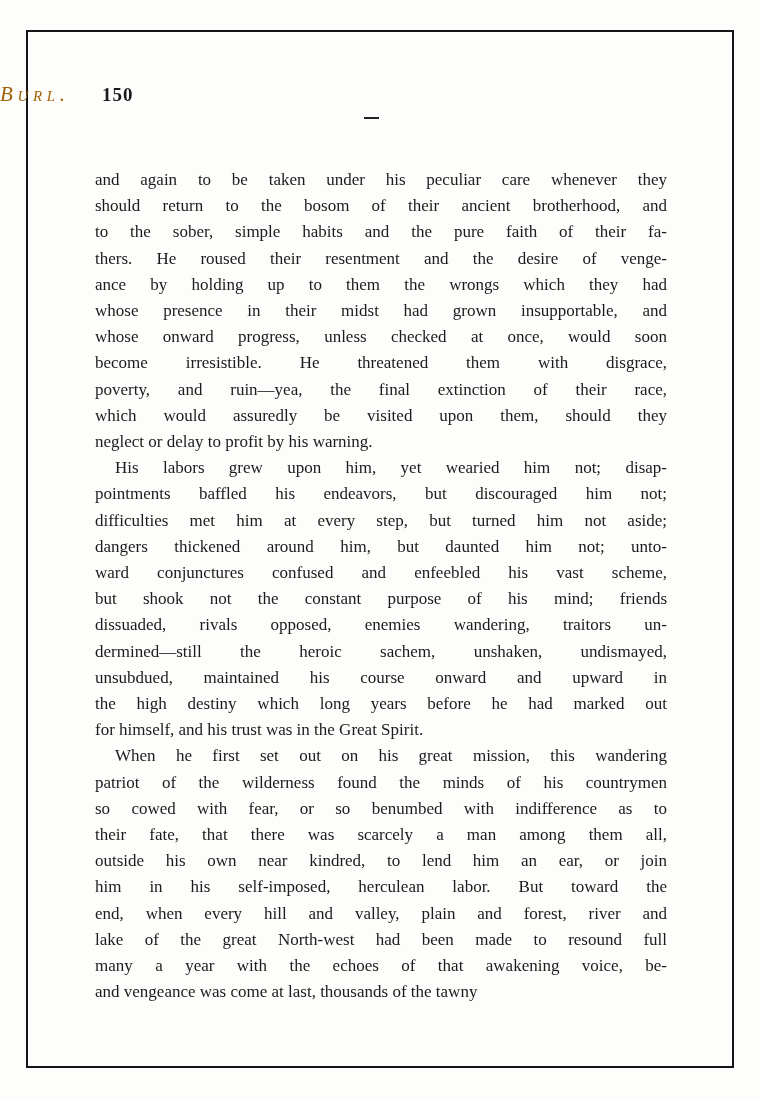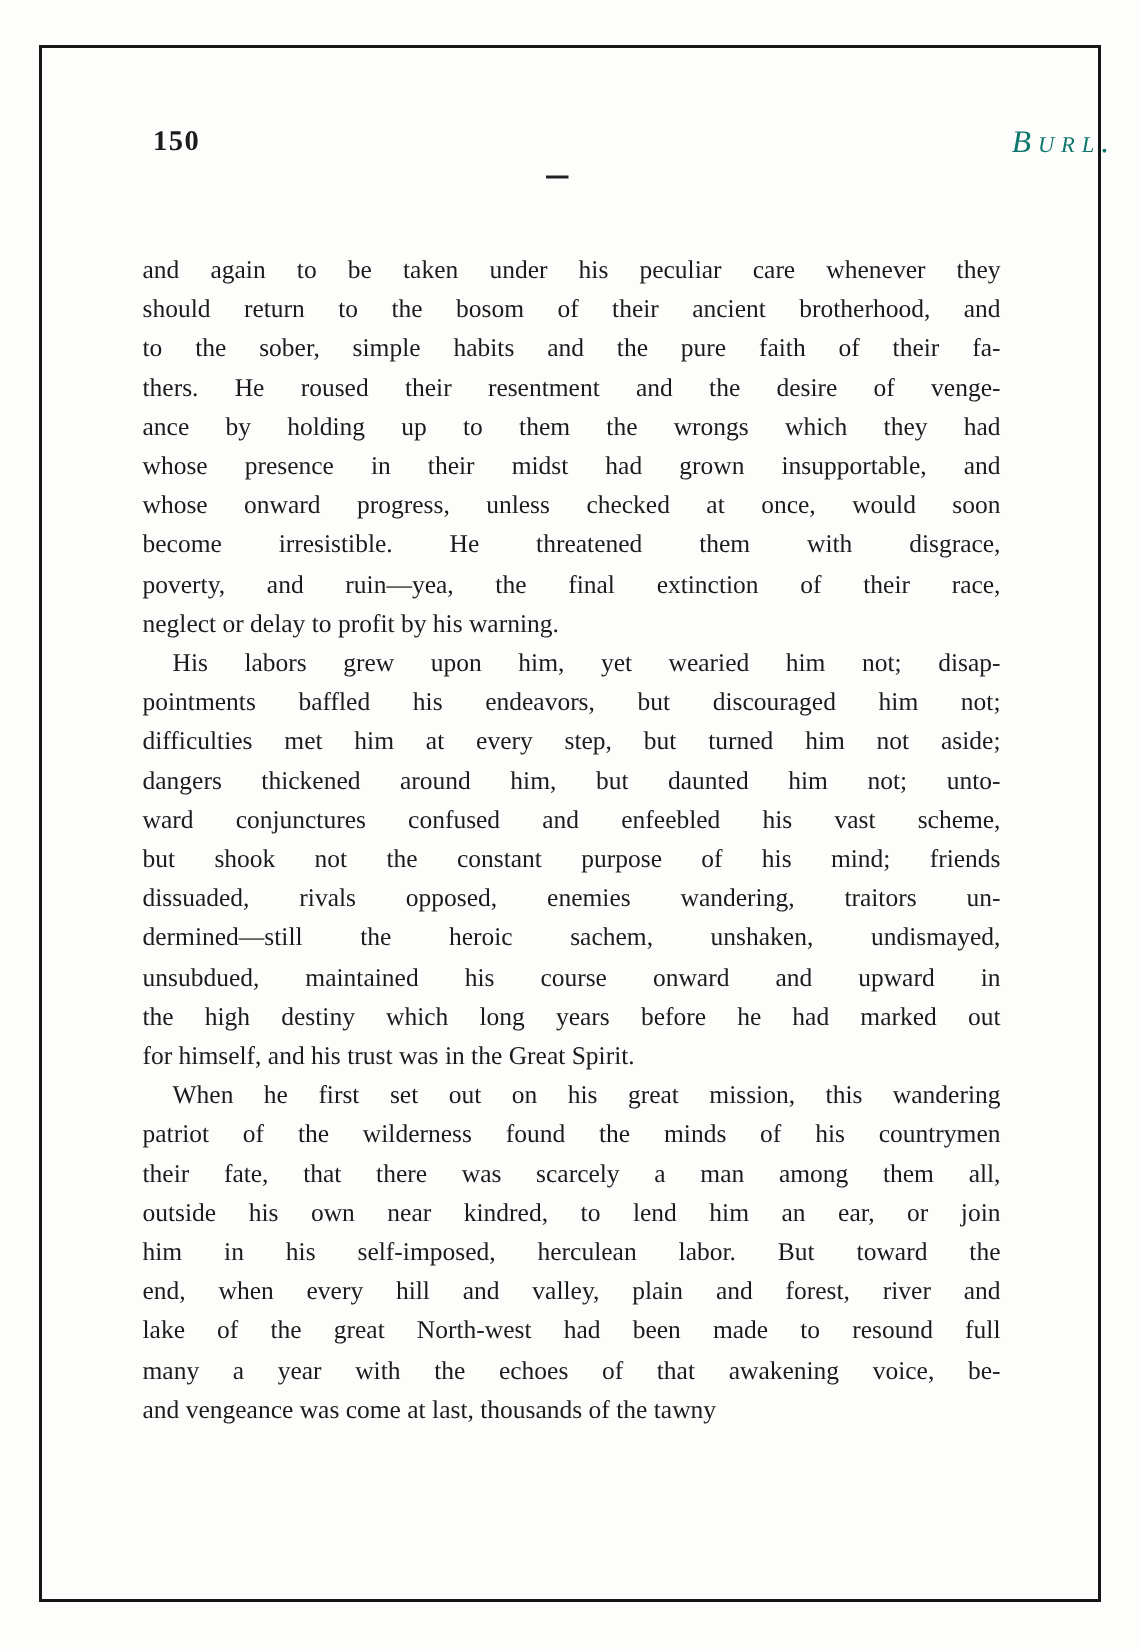--- a/index.html
+++ b/index.html
@@ -38,12 +38,12 @@
     left: 0;
     top: 82px;
     width: 744px;
-    text-align: right;
+    text-align: left;
     font-style: italic;
     font-variant: small-caps;
     font-size: 21px;
     letter-spacing: 0.22em;
-    color: #0f766e;
+    color: #a16207;
   }
   #title-rule {
     position: absolute;

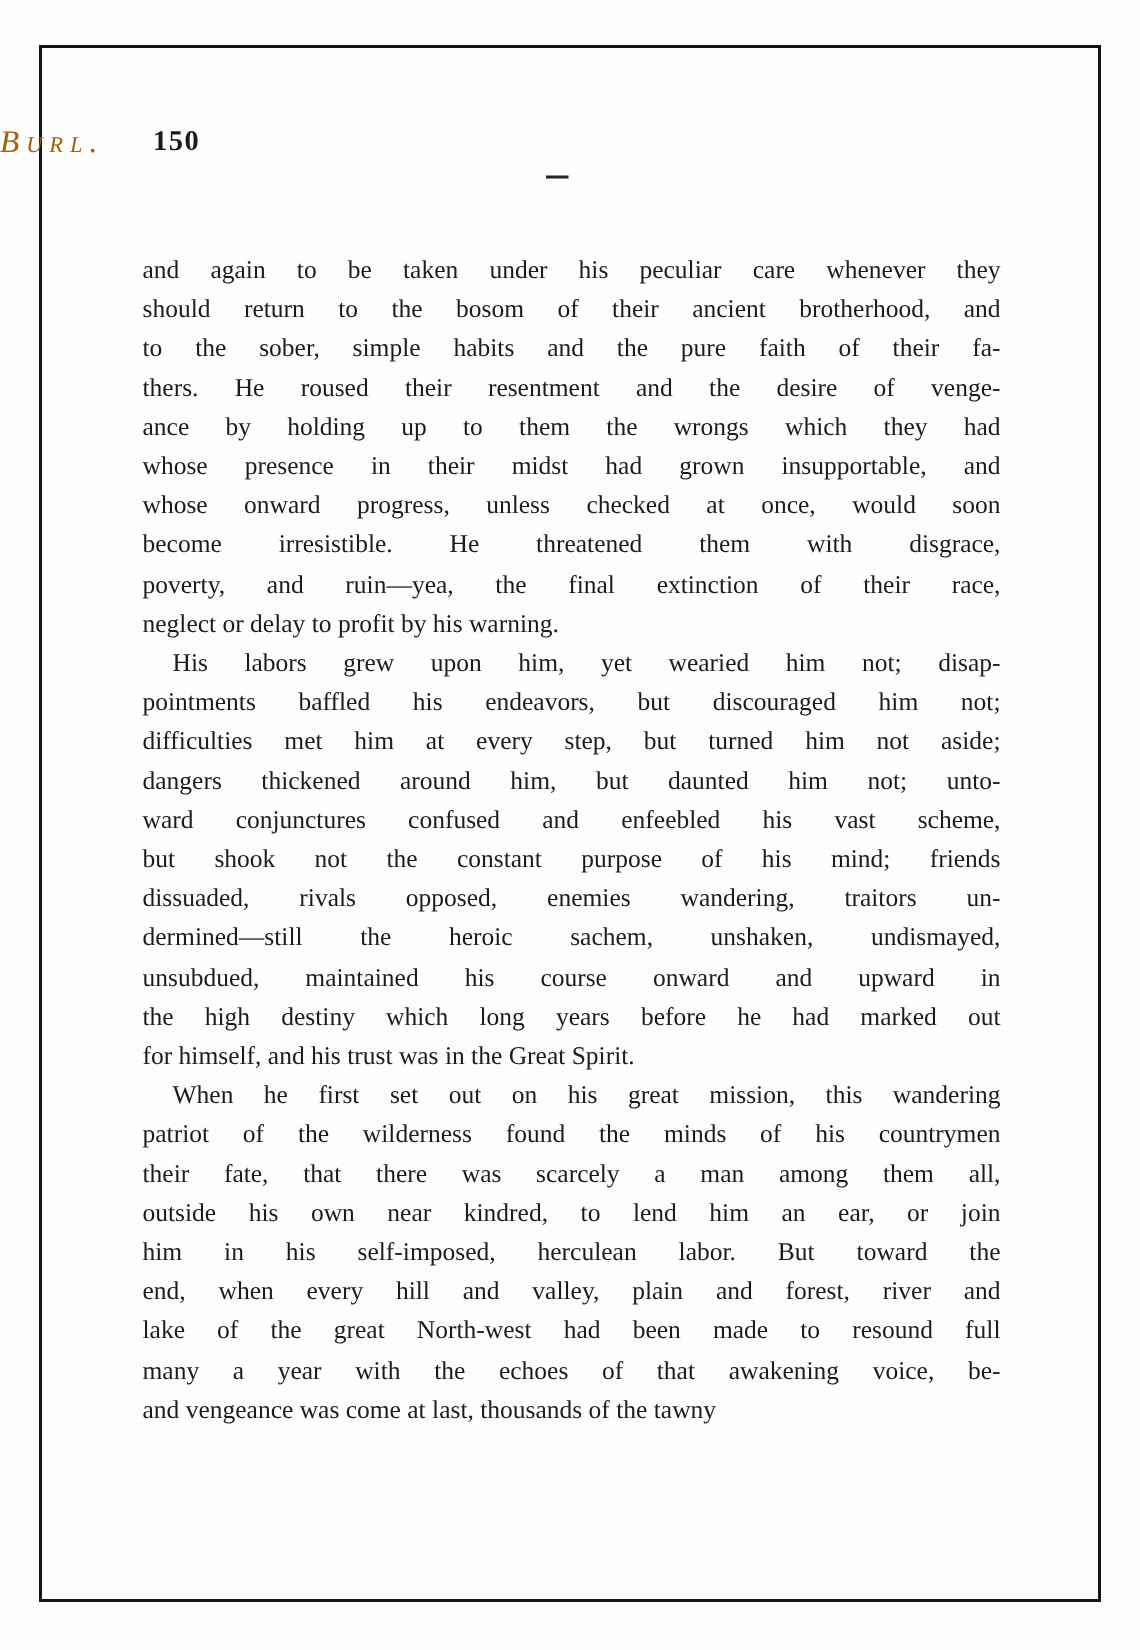--- a/index.html
+++ b/index.html
@@ -94,6 +94,7 @@
         <div class="line">whose onward progress, unless checked at once, would soon</div>
         <div class="line">become irresistible. He threatened them with disgrace,</div>
         <div class="line">poverty, and ruin—yea, the final extinction of their race,</div>
+        <div class="line">which would assuredly be visited upon them, should they</div>
         <div class="line last">neglect or delay to profit by his warning.</div>
       </div>
       <div class="paragraph">

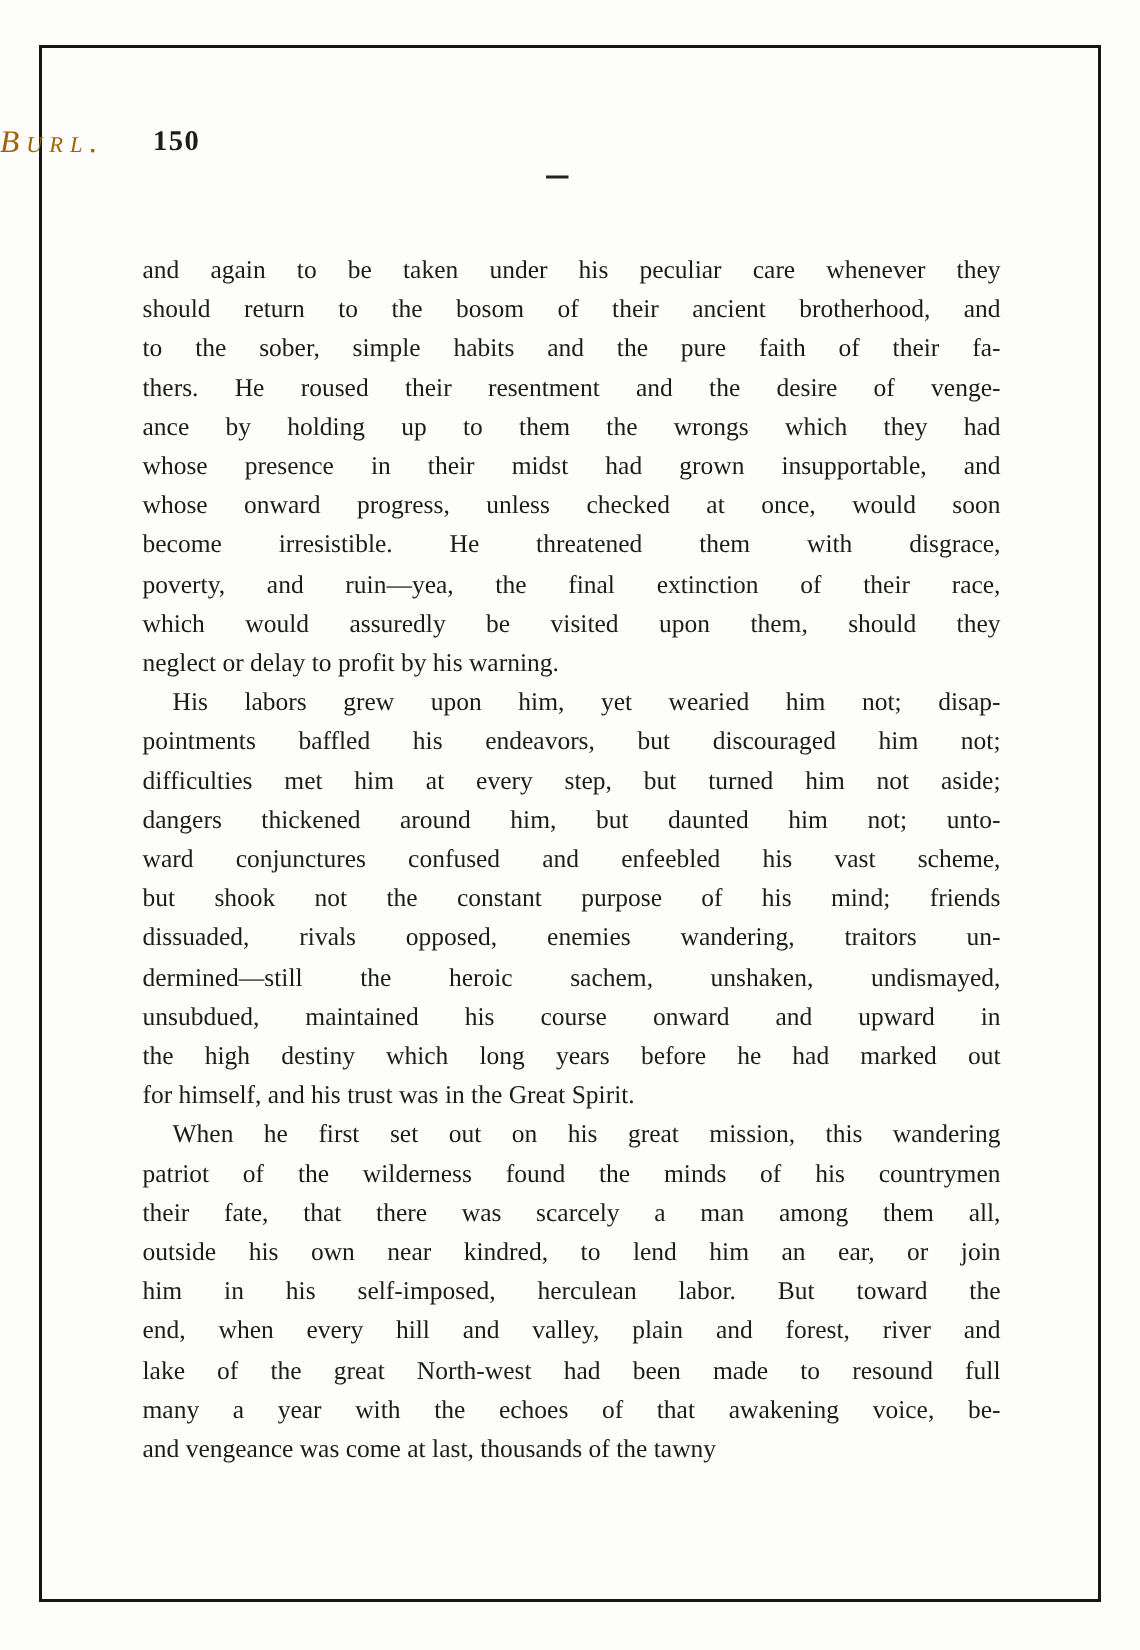--- a/index.html
+++ b/index.html
@@ -113,6 +113,7 @@
       <div class="paragraph">
         <div class="line indent">When he first set out on his great mission, this wandering</div>
         <div class="line">patriot of the wilderness found the minds of his countrymen</div>
+        <div class="line">so cowed with fear, or so benumbed with indifference as to</div>
         <div class="line">their fate, that there was scarcely a man among them all,</div>
         <div class="line">outside his own near kindred, to lend him an ear, or join</div>
         <div class="line">him in his self-imposed, herculean labor. But toward the</div>

